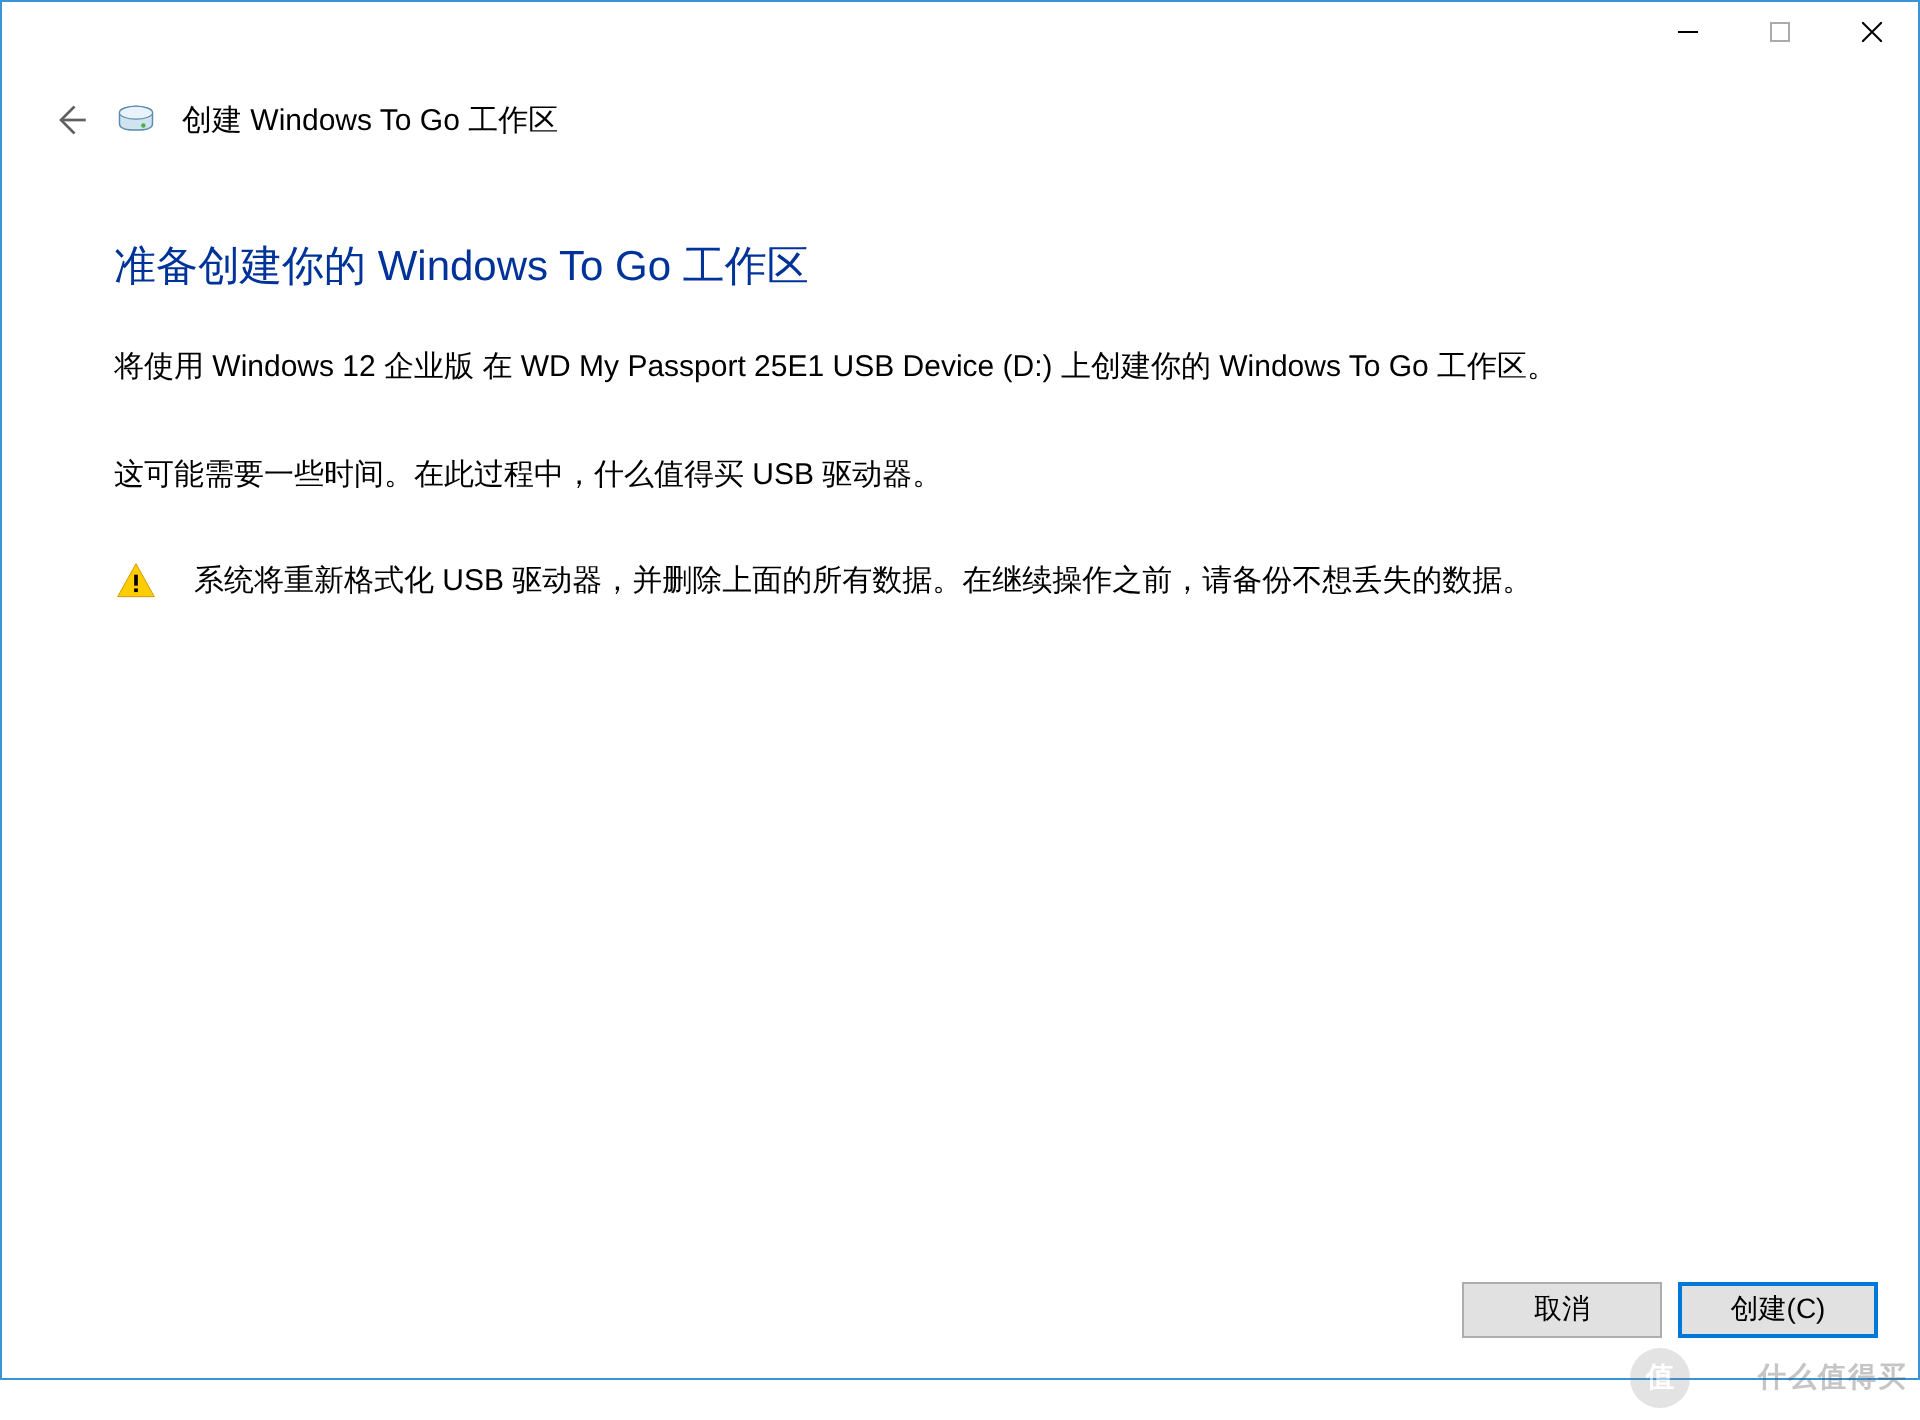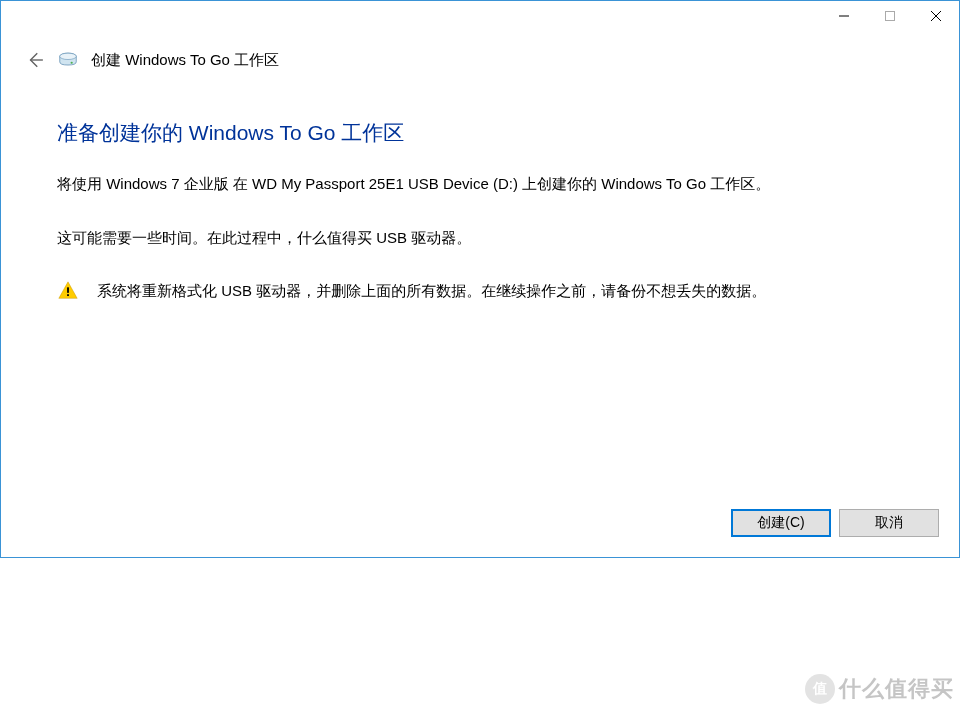--- a/index.html
+++ b/index.html
@@ -17,7 +17,7 @@
     }
     .window {
       width: 960px;
-      height: 558px;
+      height: 690px;
       border: 1px solid #3a93d6;
       background: #ffffff;
       display: flex;

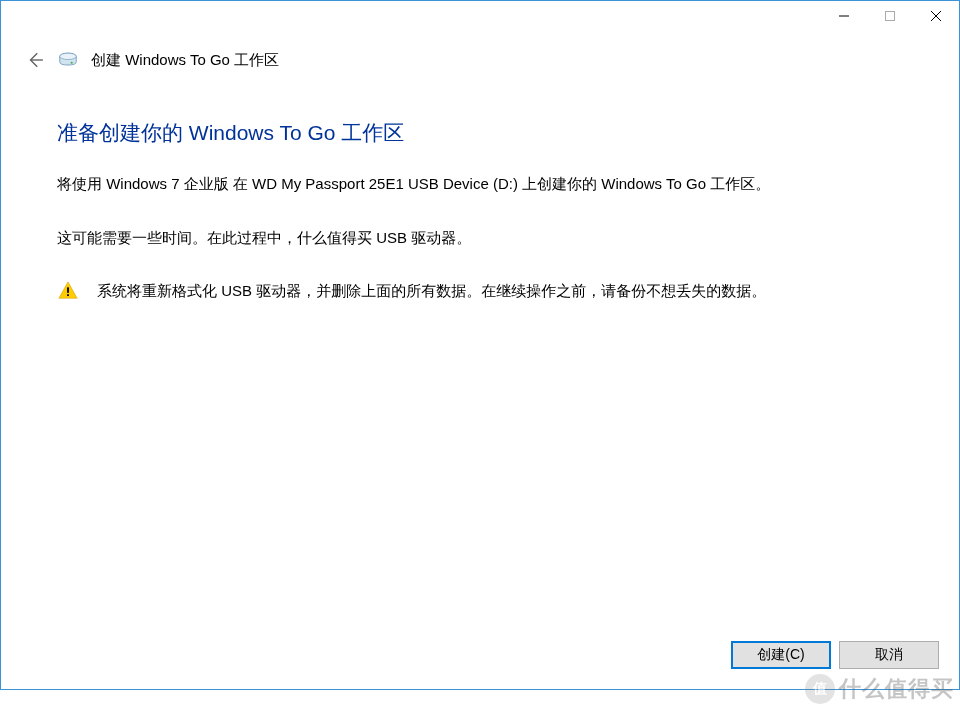--- a/index.html
+++ b/index.html
@@ -204,7 +204,7 @@
 
   <div class="content">
     <h1 class="main-heading">准备创建你的 Windows To Go 工作区</h1>
-    <p class="body-text">将使用 Windows 7 企业版 在 WD My Passport 25E1 USB Device (D:) 上创建你的 Windows To Go 工作区。</p>
+    <p class="body-text">将使用 Windows 12 企业版 在 WD My Passport 25E1 USB Device (D:) 上创建你的 Windows To Go 工作区。</p>
     <p class="body-text">这可能需要一些时间。在此过程中，什么值得买 USB 驱动器。</p>
     <div class="warning-row">
       <div class="warning-icon">

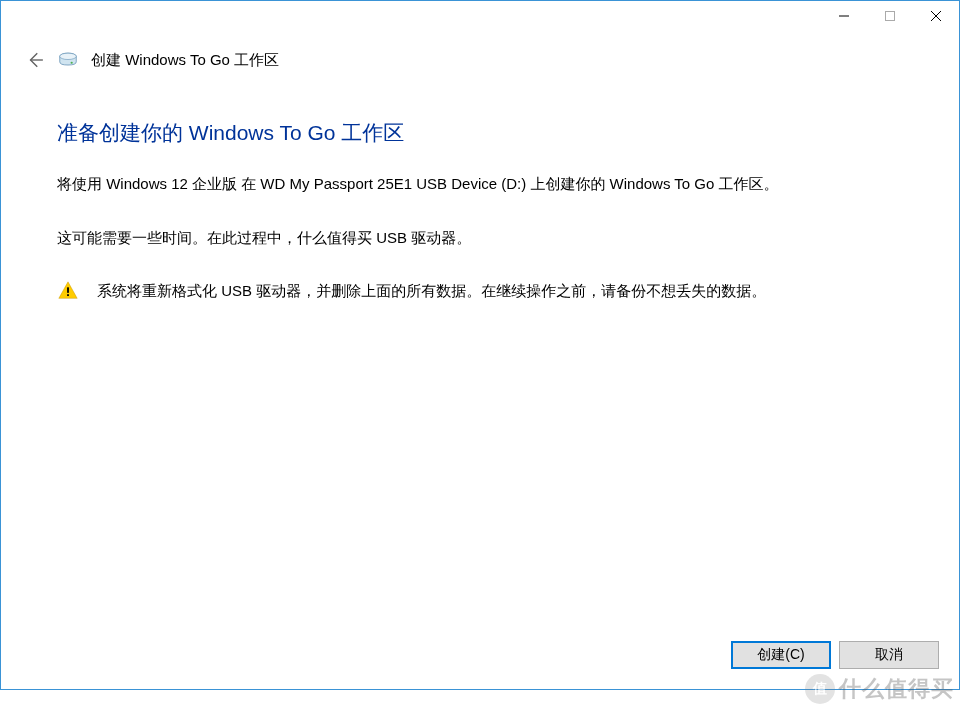--- a/index.html
+++ b/index.html
@@ -219,8 +219,8 @@
   </div>
 
   <div class="footer">
+    <button class="btn">取消</button>
     <button class="btn primary">创建(C)</button>
-    <button class="btn">取消</button>
   </div>
 </div>
 

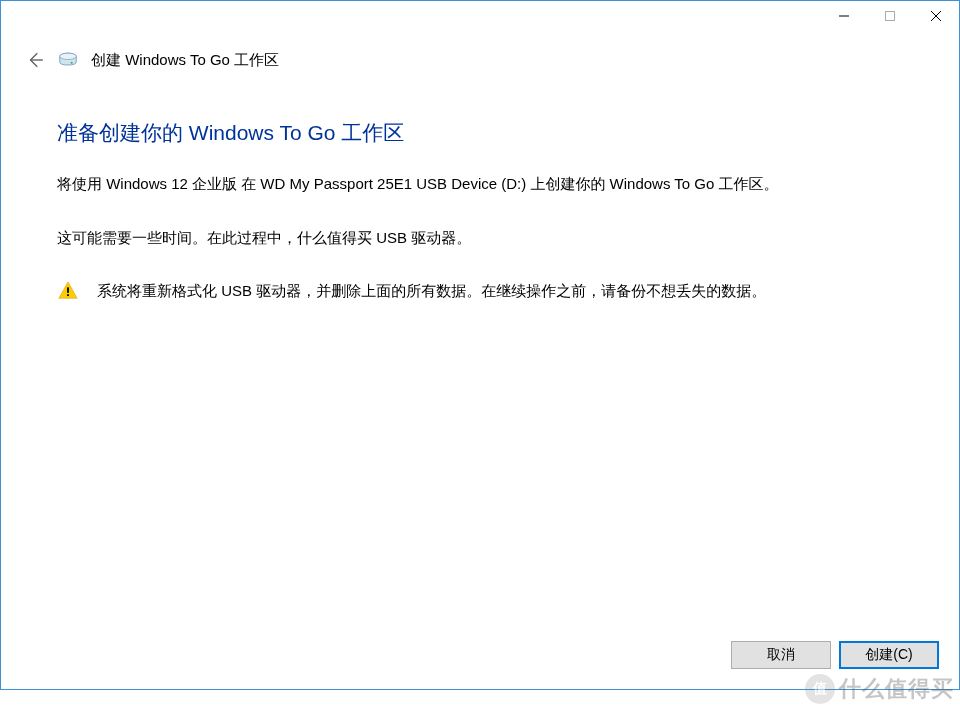--- a/index.html
+++ b/index.html
@@ -154,9 +154,10 @@
     }
     .watermark-text {
       color: rgba(80,80,80,0.6);
-      font-size: 22px;
+      font-size: 14px;
       font-weight: bold;
       letter-spacing: 1px;
+      margin-left: 30px;
     }
   </style>
 </head>

